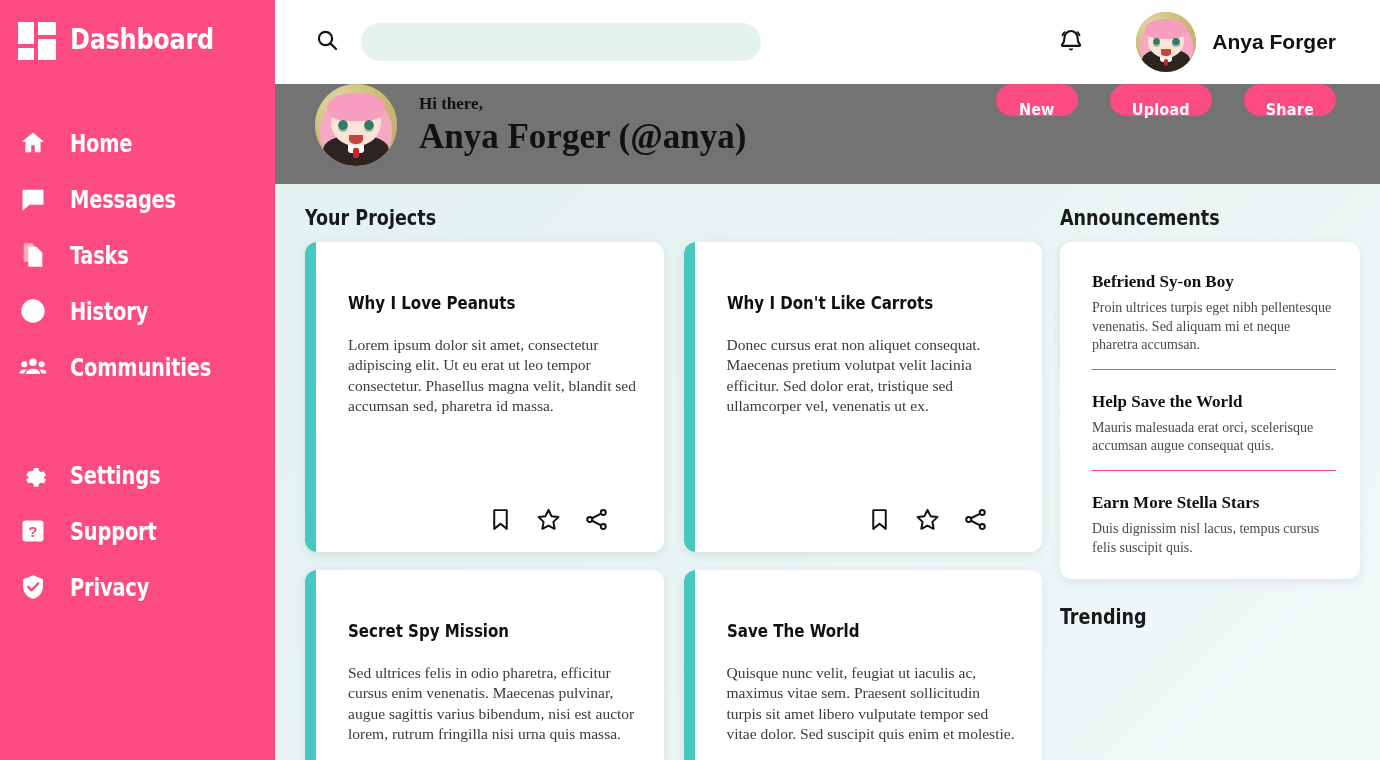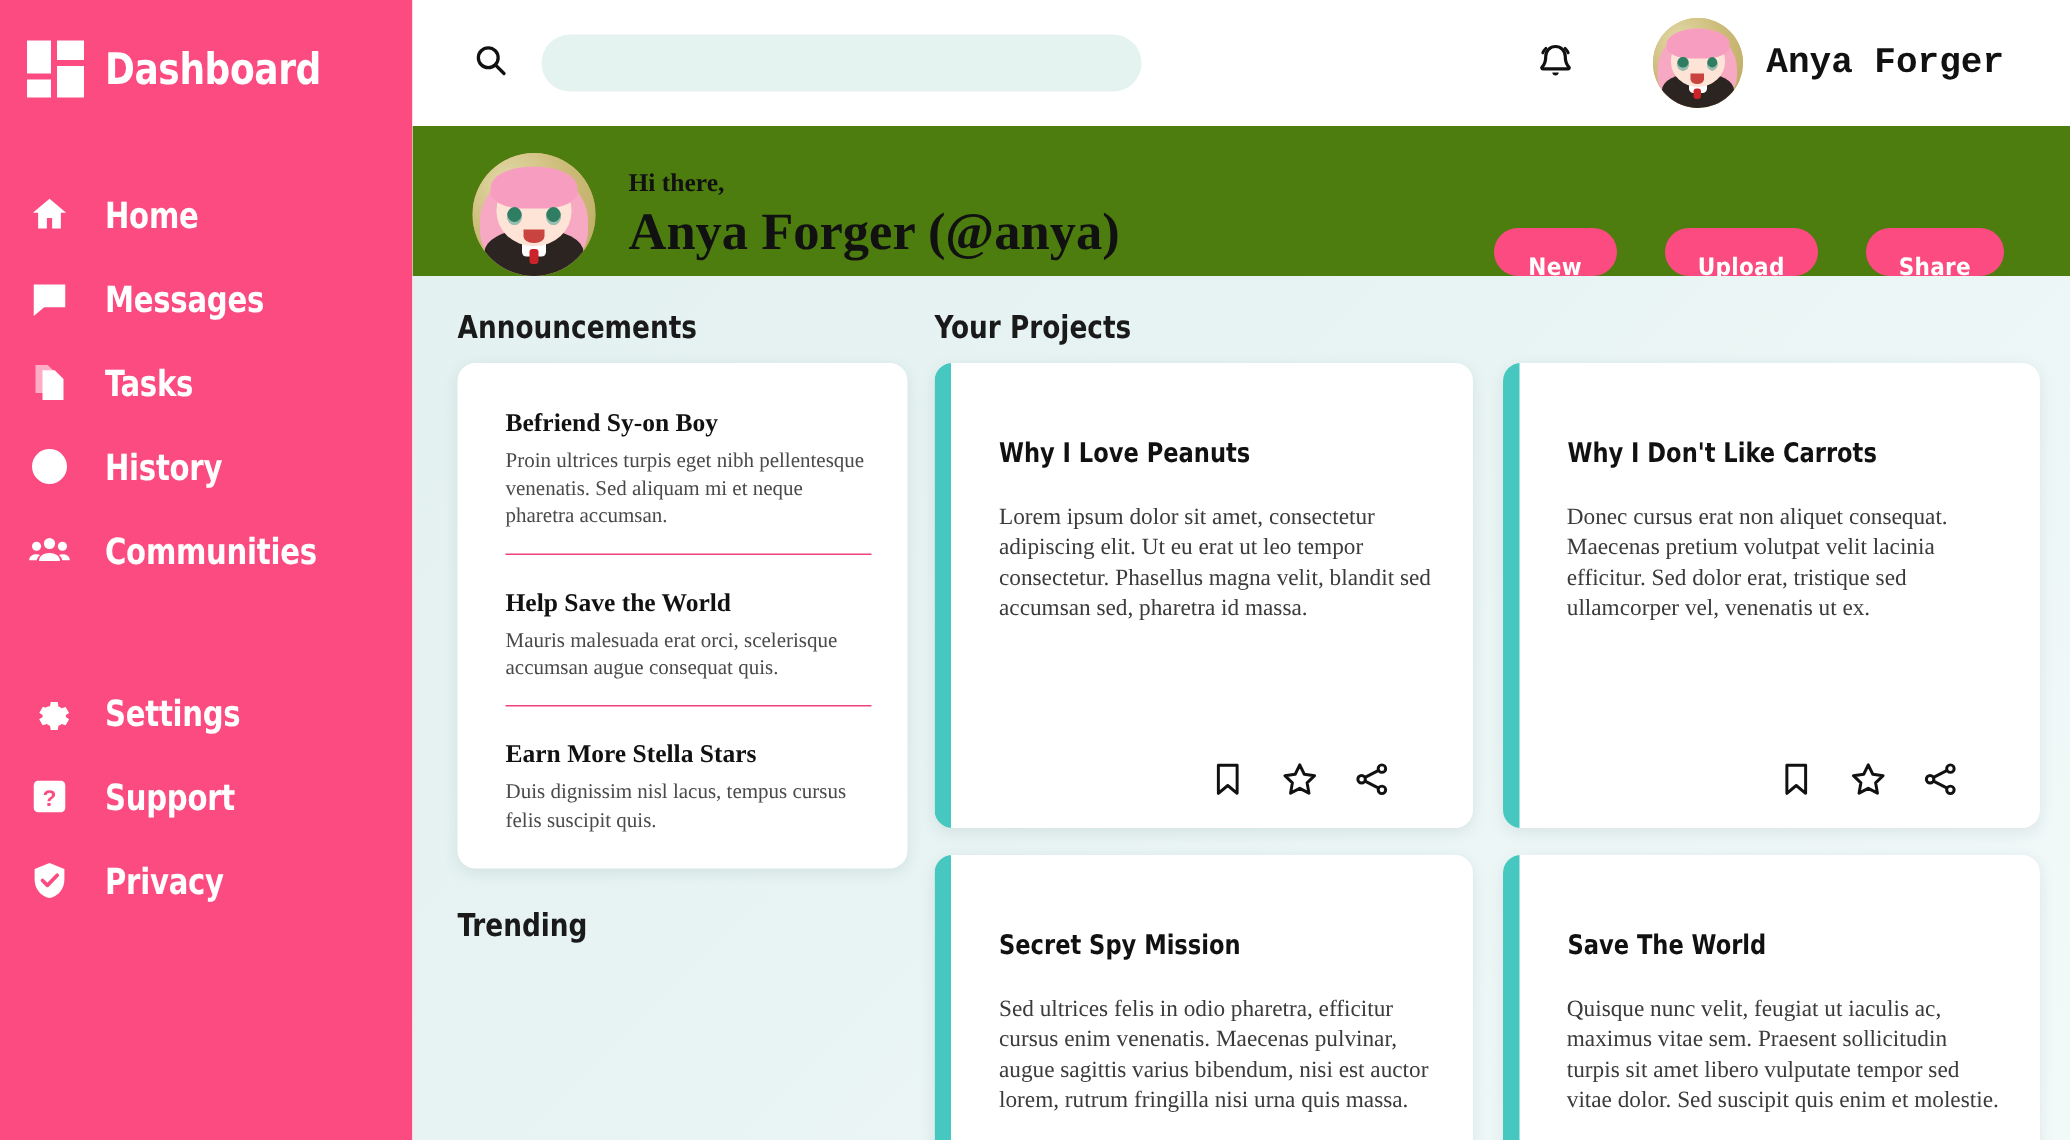--- a/index.html
+++ b/index.html
@@ -19,7 +19,7 @@
     overflow: hidden;
   }
   .brand {
-    display: flex; align-items: center; gap: 14px;
+    display: flex; align-items: flex-start; gap: 14px;
     padding: 22px 16px 0 18px;
     height: 70px;
   }

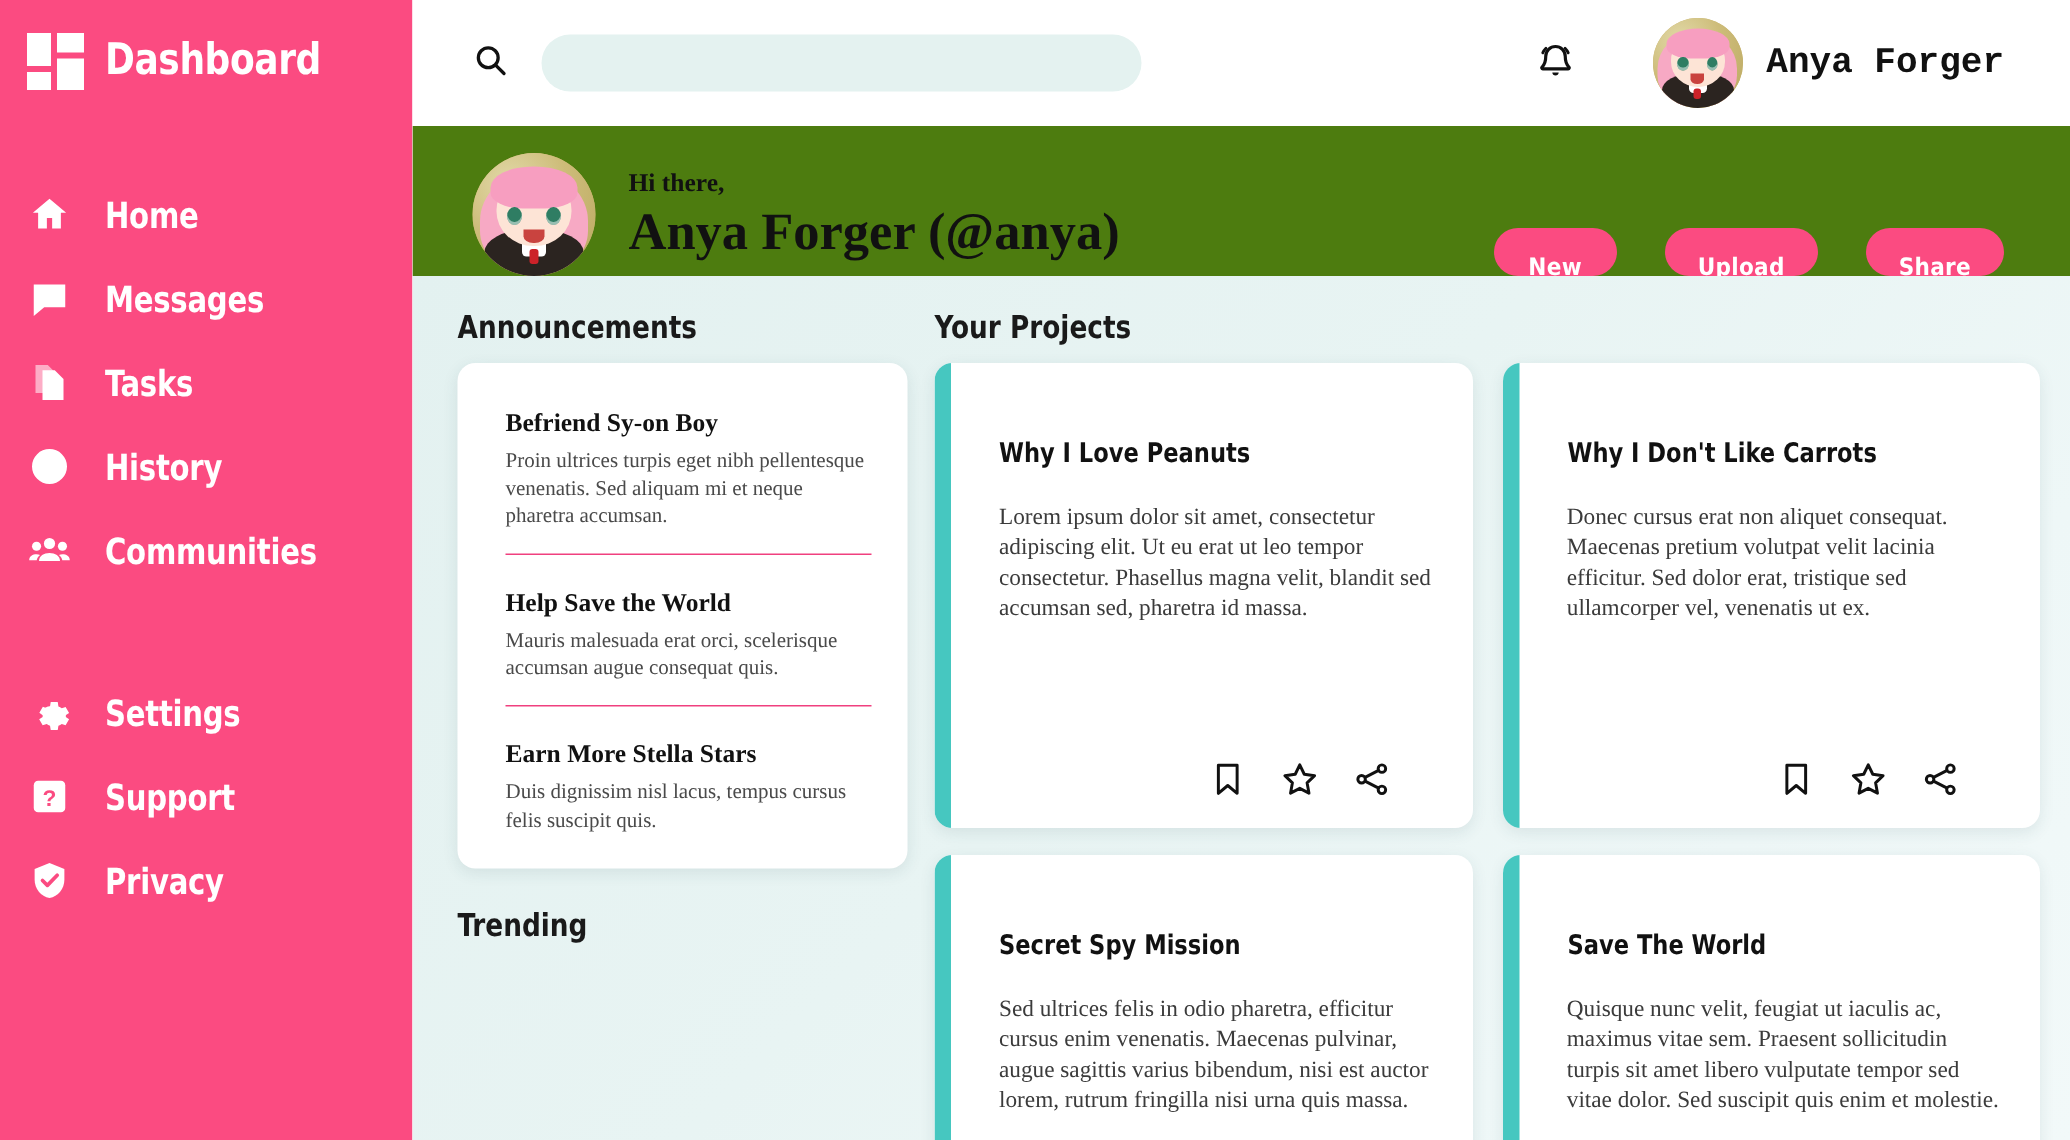--- a/index.html
+++ b/index.html
@@ -82,8 +82,8 @@
   .bell-btn svg { width: 30px; height: 30px; fill: #111; }
   .user-chip { display: flex; align-items: center; gap: 16px; cursor: pointer; }
   .user-name {
-    font-family: Liberation Mono, monospace;
-    font-size: 24px; font-weight: 700; color: #111;
+    font-family: Liberation Sans, sans-serif;
+    font-size: 21px; font-weight: 700; color: #111;
     white-space: nowrap;
   }
 

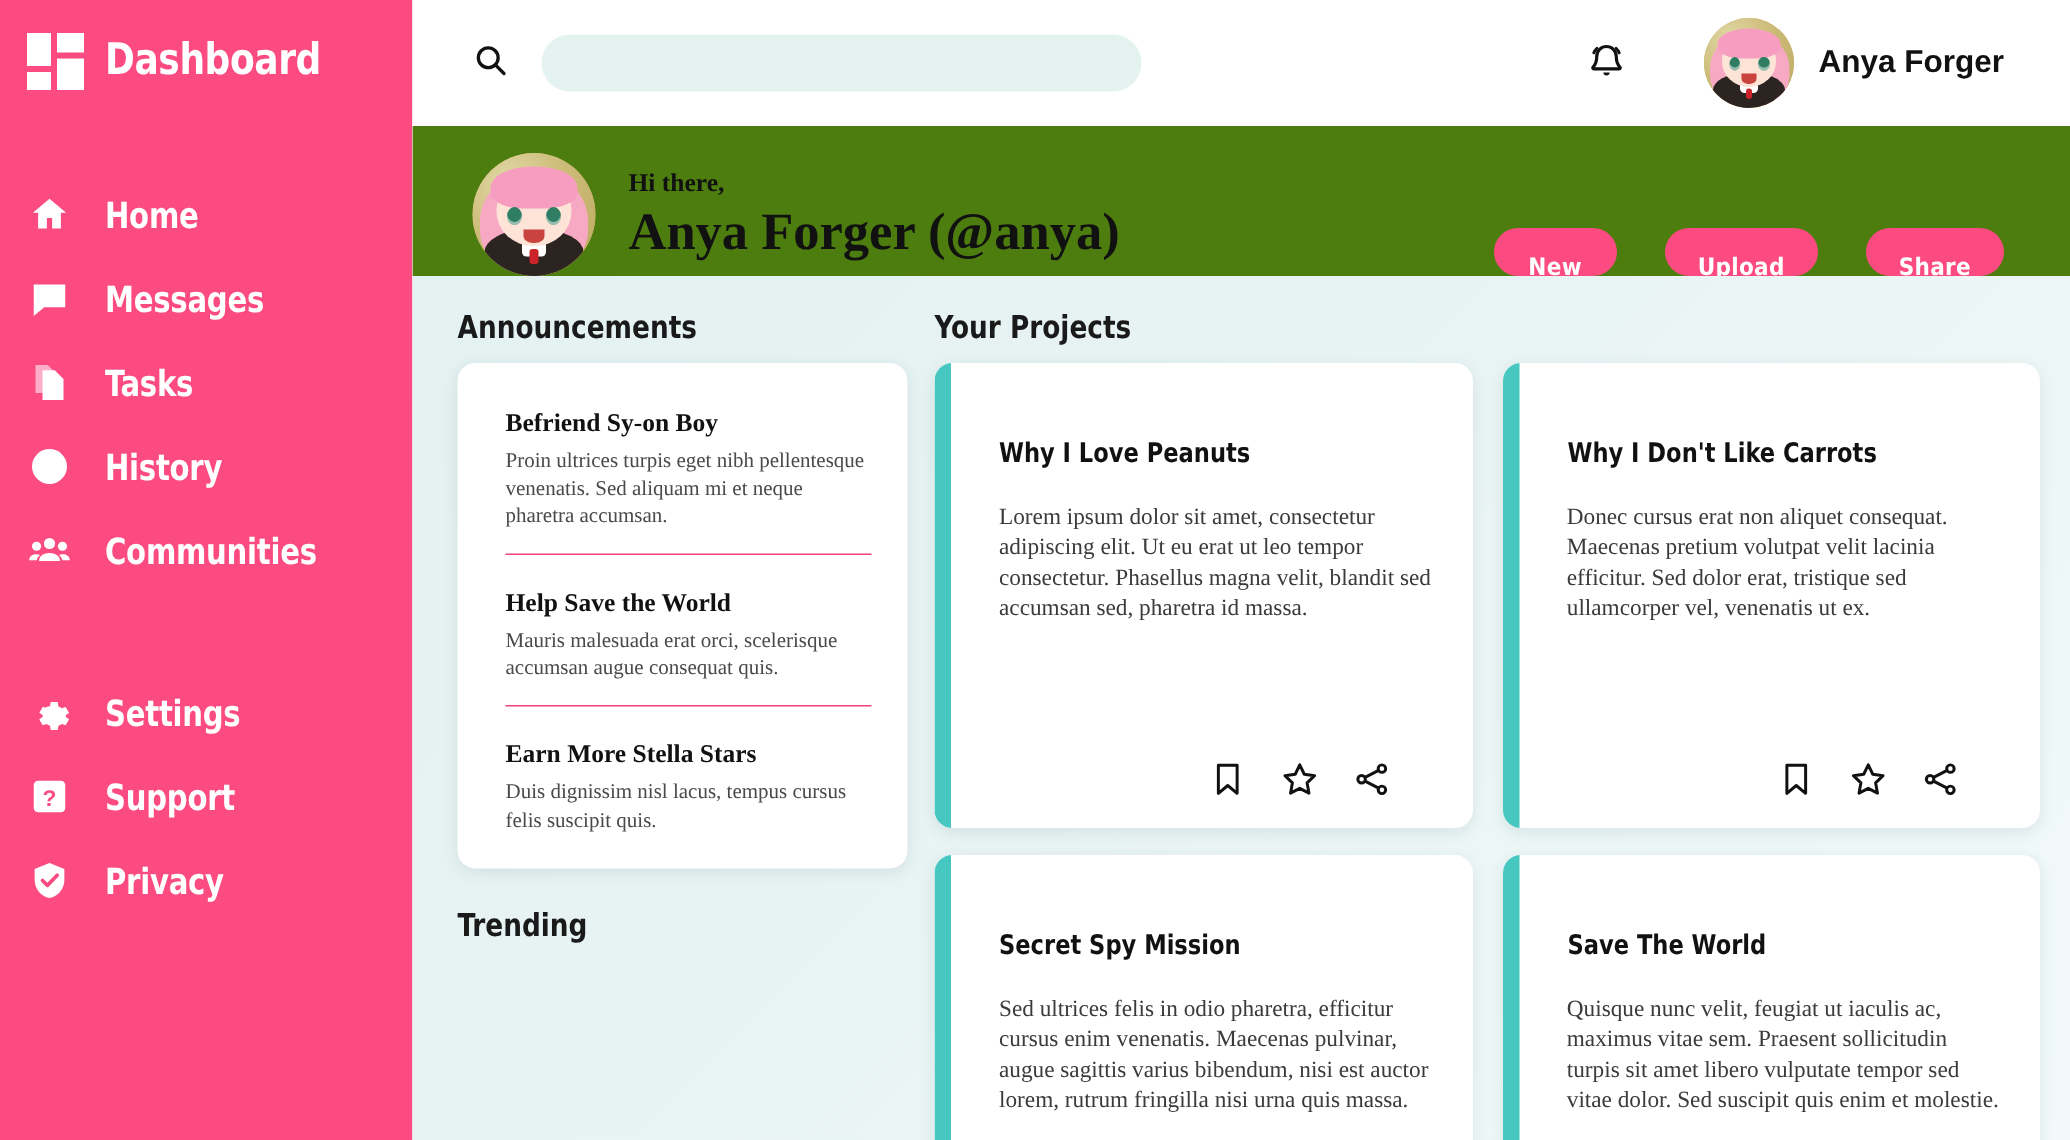--- a/index.html
+++ b/index.html
@@ -114,8 +114,8 @@
   
   #greeting {
     height: 100px; flex: 0 0 100px;
-    background: #4d7c0f;
-    display: flex; align-items: flex-end;
+    background: #737373;
+    display: flex; align-items: flex-start;
     padding: 0 44px 0 40px;
   }
   .greet-left { display: flex; align-items: center; gap: 22px; }

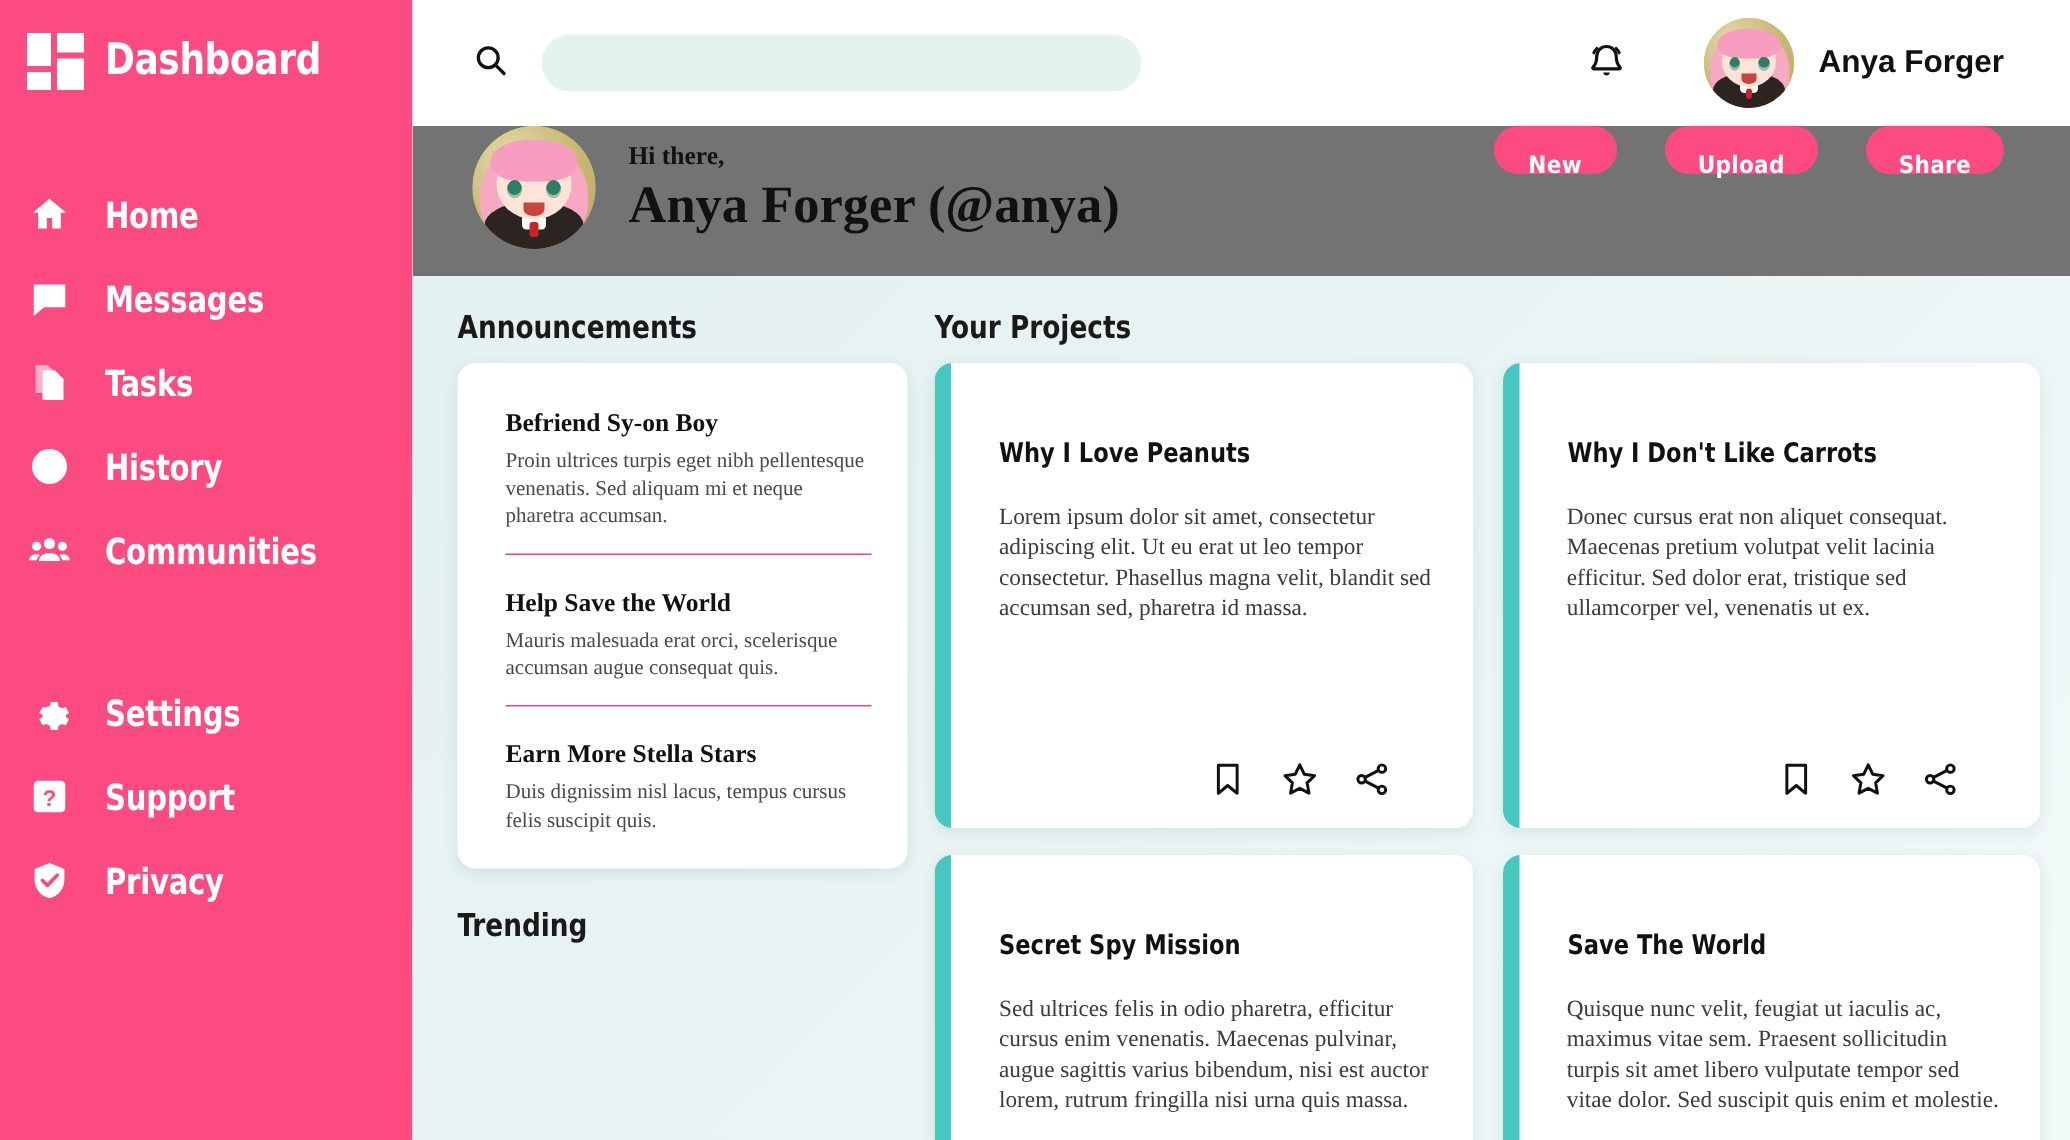--- a/index.html
+++ b/index.html
@@ -384,31 +384,6 @@
   </section>
 
   <section id="content">
-
-    <div id="right-col">
-      <div class="section-title">Announcements</div>
-
-      <div class="panel">
-        <div class="ann-item">
-          <div class="ann-title">Befriend Sy-on Boy</div>
-          <div class="ann-text">Proin ultrices turpis eget nibh pellentesque venenatis. Sed aliquam mi et neque pharetra accumsan.</div>
-          <hr class="ann-rule">
-        </div>
-        <div class="ann-item">
-          <div class="ann-title">Help Save the World</div>
-          <div class="ann-text">Mauris malesuada erat orci, scelerisque accumsan augue consequat quis.</div>
-          <hr class="ann-rule">
-        </div>
-        <div class="ann-item">
-          <div class="ann-title">Earn More Stella Stars</div>
-          <div class="ann-text">Duis dignissim nisl lacus, tempus cursus felis suscipit quis.</div>
-        </div>
-      </div>
-
-      <div id="trending-wrap">
-        <div class="section-title">Trending</div>
-      </div>
-    </div>
 
     <div id="projects-col">
       <div class="section-title">Your Projects</div>
@@ -494,6 +469,31 @@
       </div>
     </div>
 
+    <div id="right-col">
+      <div class="section-title">Announcements</div>
+
+      <div class="panel">
+        <div class="ann-item">
+          <div class="ann-title">Befriend Sy-on Boy</div>
+          <div class="ann-text">Proin ultrices turpis eget nibh pellentesque venenatis. Sed aliquam mi et neque pharetra accumsan.</div>
+          <hr class="ann-rule">
+        </div>
+        <div class="ann-item">
+          <div class="ann-title">Help Save the World</div>
+          <div class="ann-text">Mauris malesuada erat orci, scelerisque accumsan augue consequat quis.</div>
+          <hr class="ann-rule">
+        </div>
+        <div class="ann-item">
+          <div class="ann-title">Earn More Stella Stars</div>
+          <div class="ann-text">Duis dignissim nisl lacus, tempus cursus felis suscipit quis.</div>
+        </div>
+      </div>
+
+      <div id="trending-wrap">
+        <div class="section-title">Trending</div>
+      </div>
+    </div>
+
   </section>
 </div>
 

